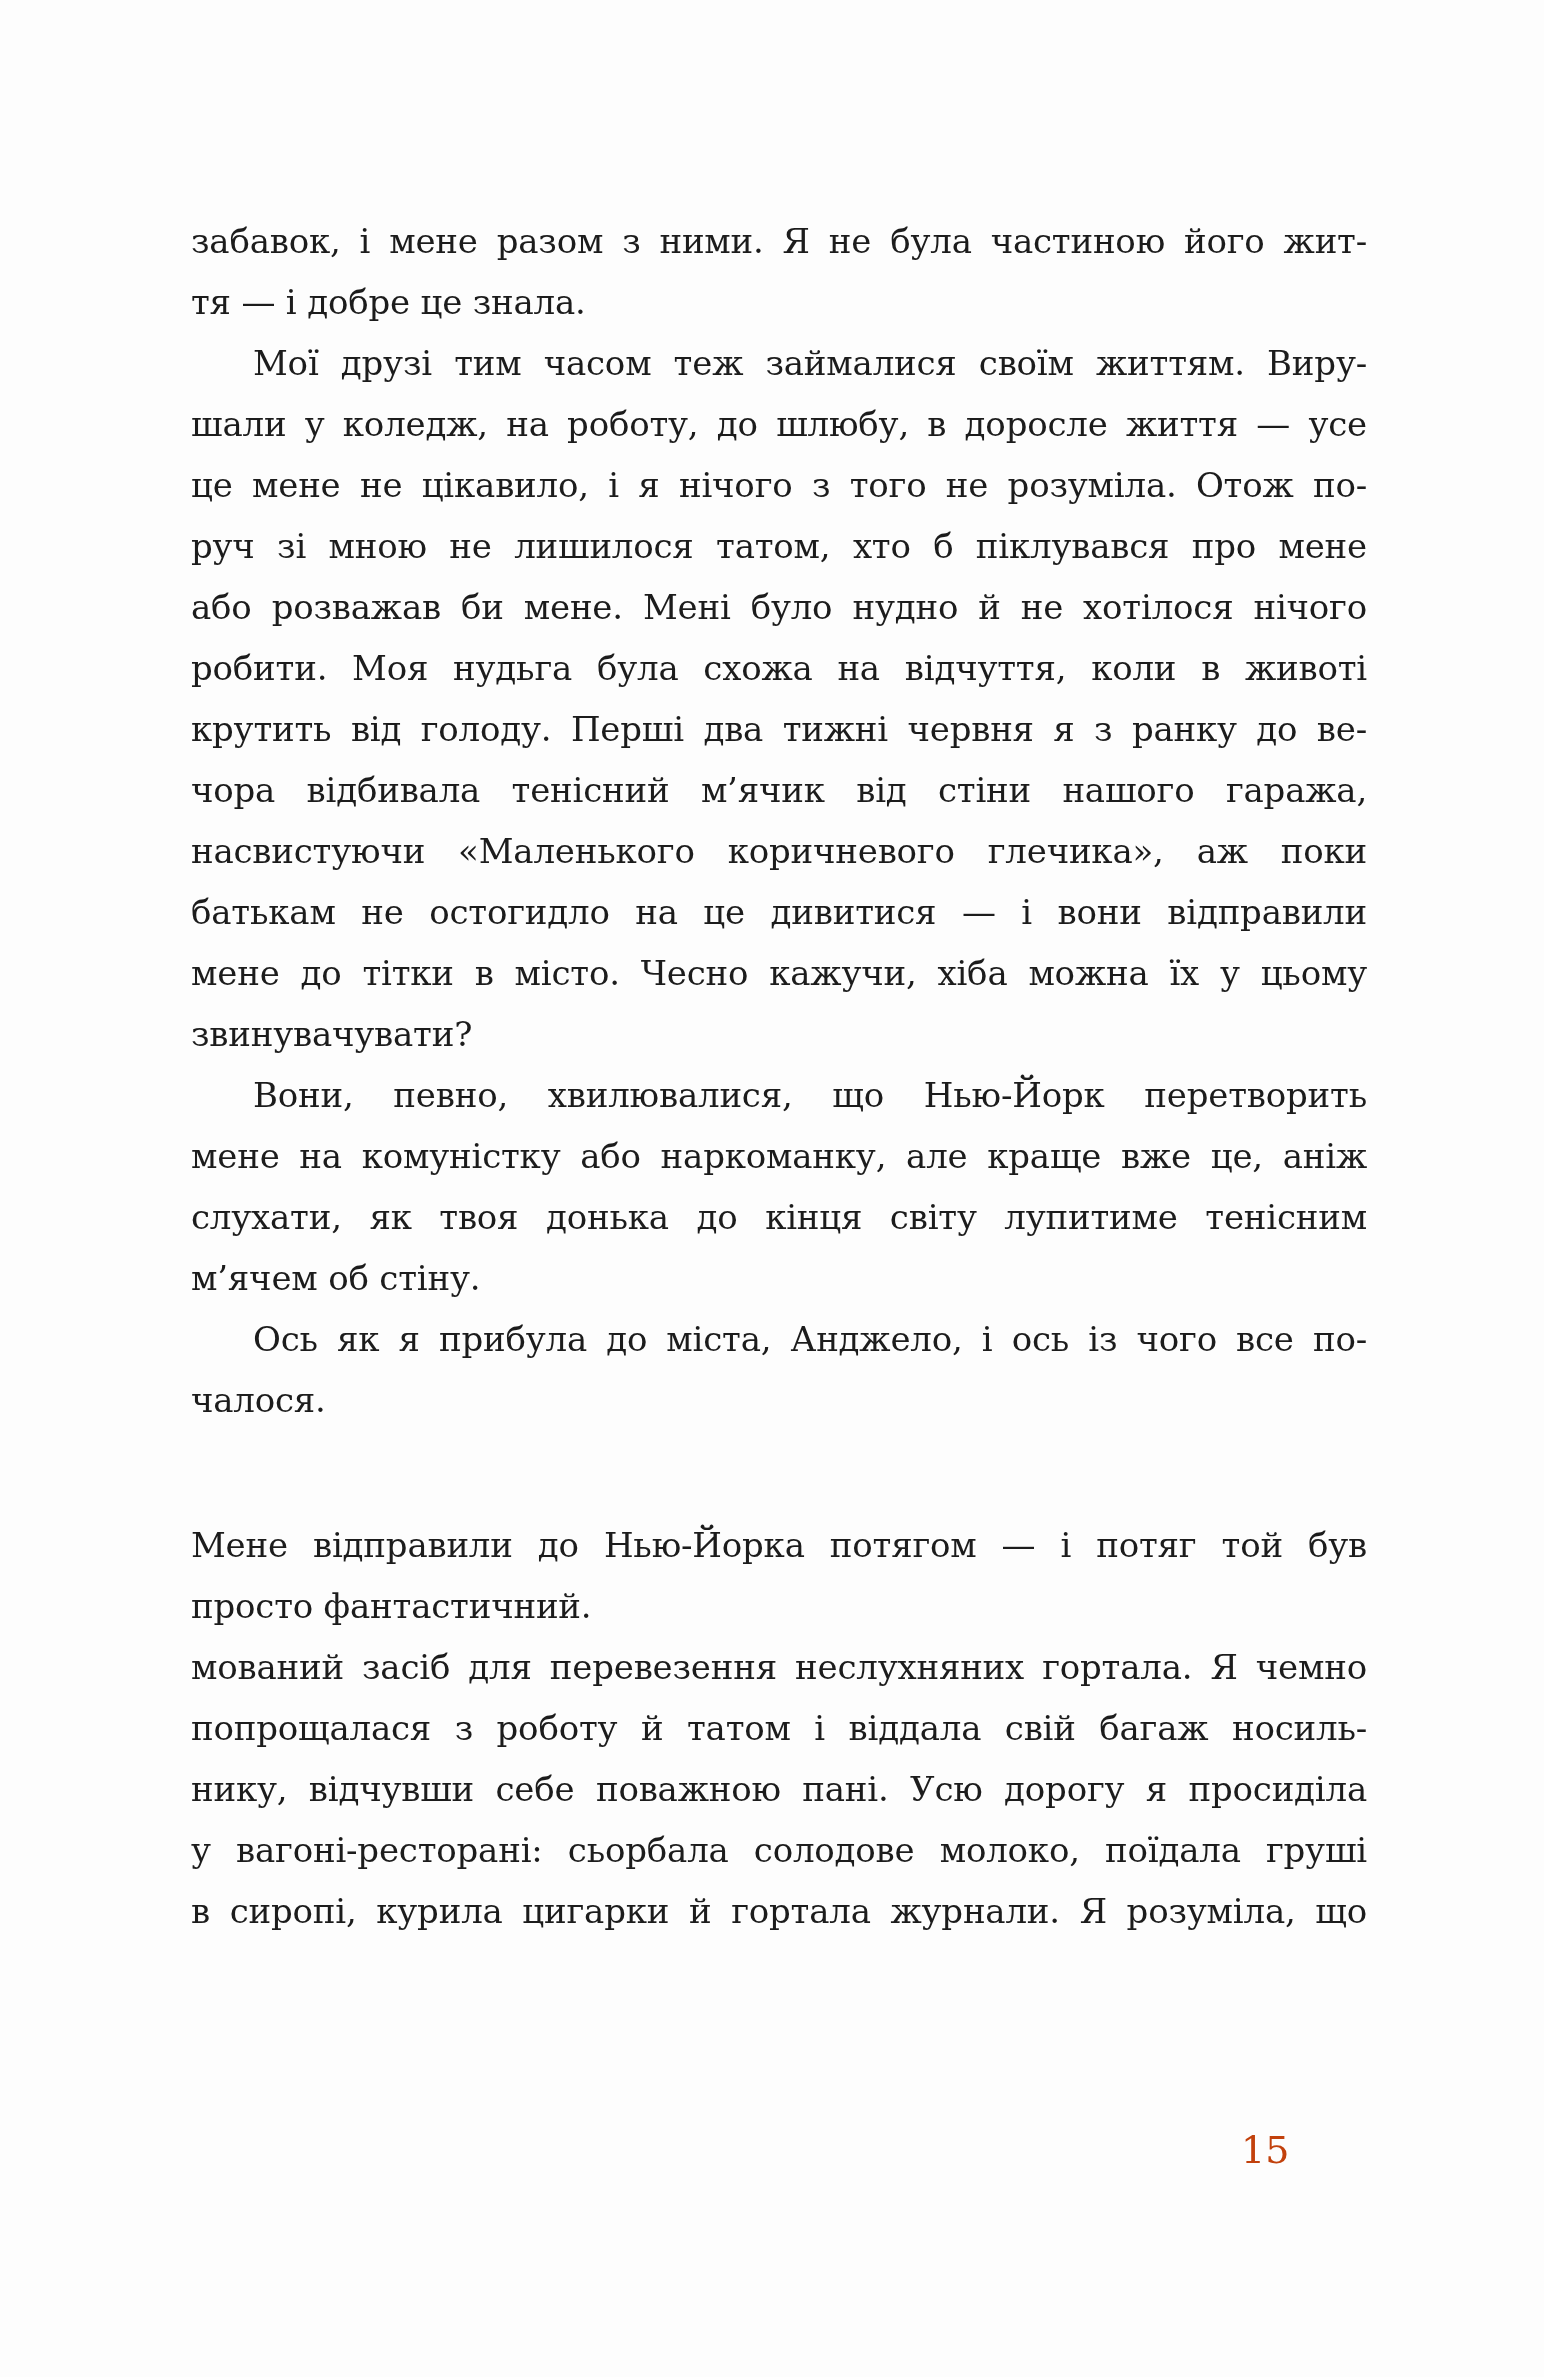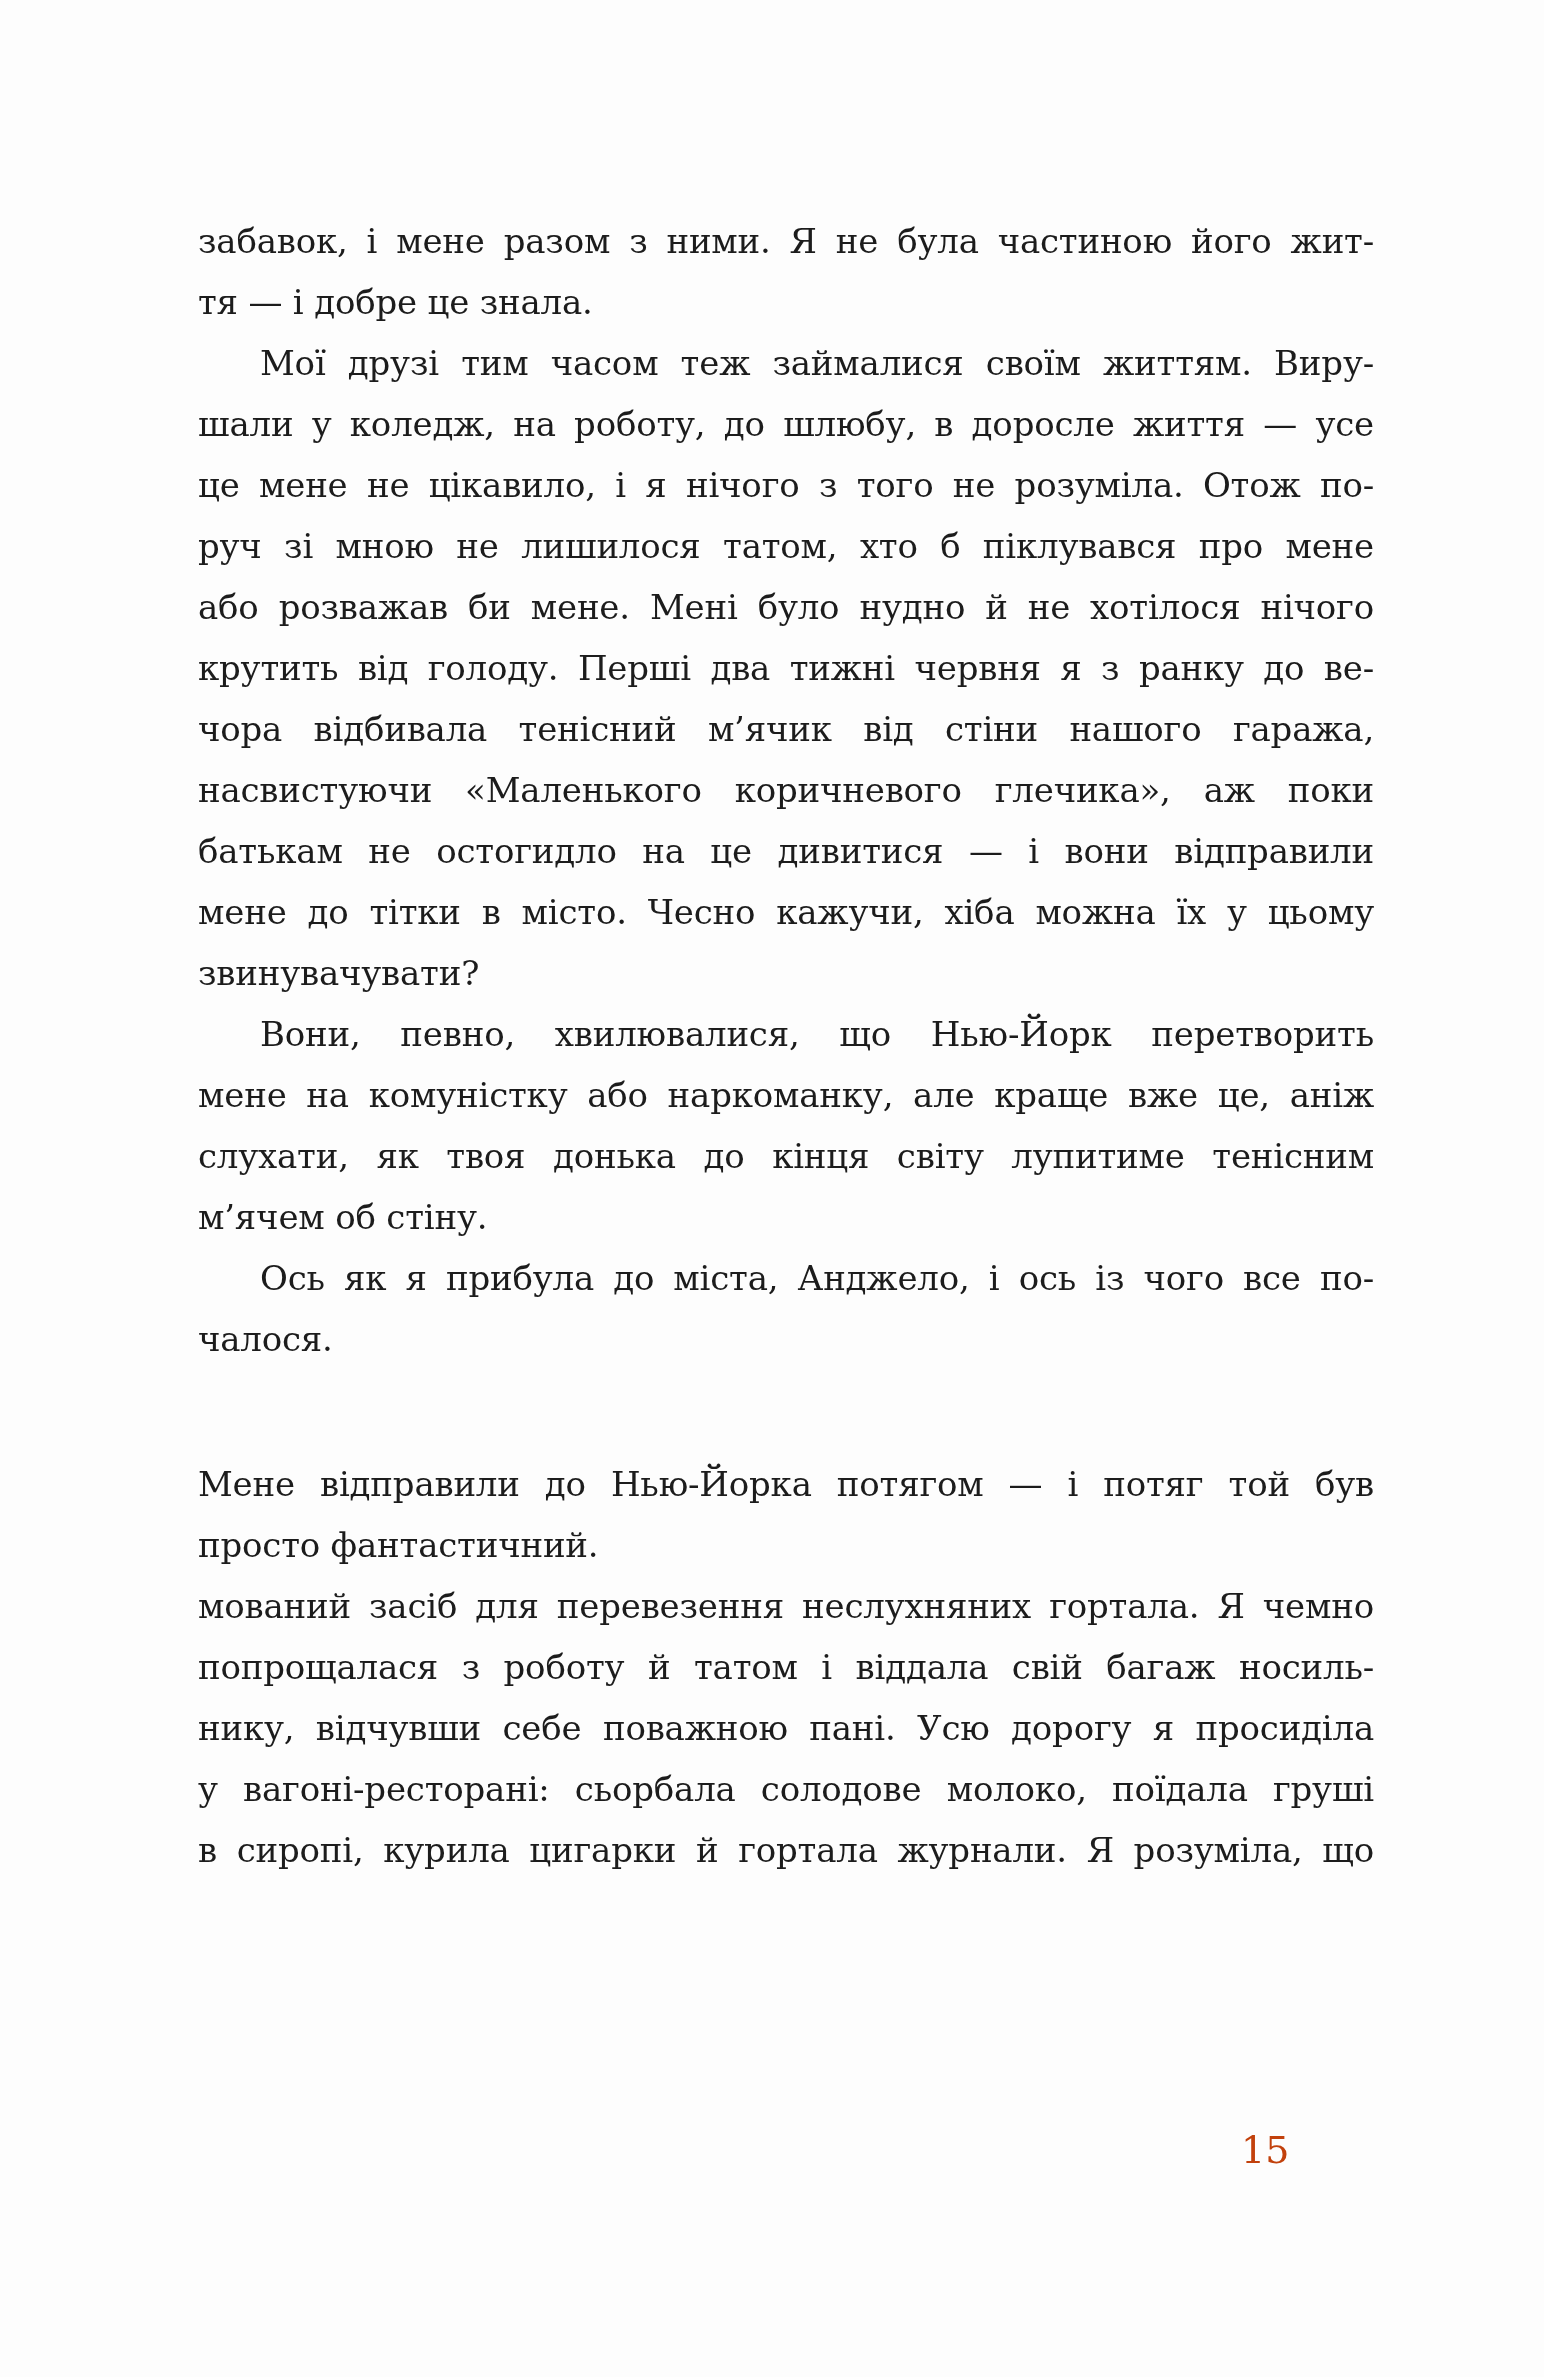--- a/index.html
+++ b/index.html
@@ -18,7 +18,7 @@
   }
   .text-block {
     position: absolute;
-    left: 198px;
+    left: 191px;
     top: 211px;
     width: 1176px;
   }

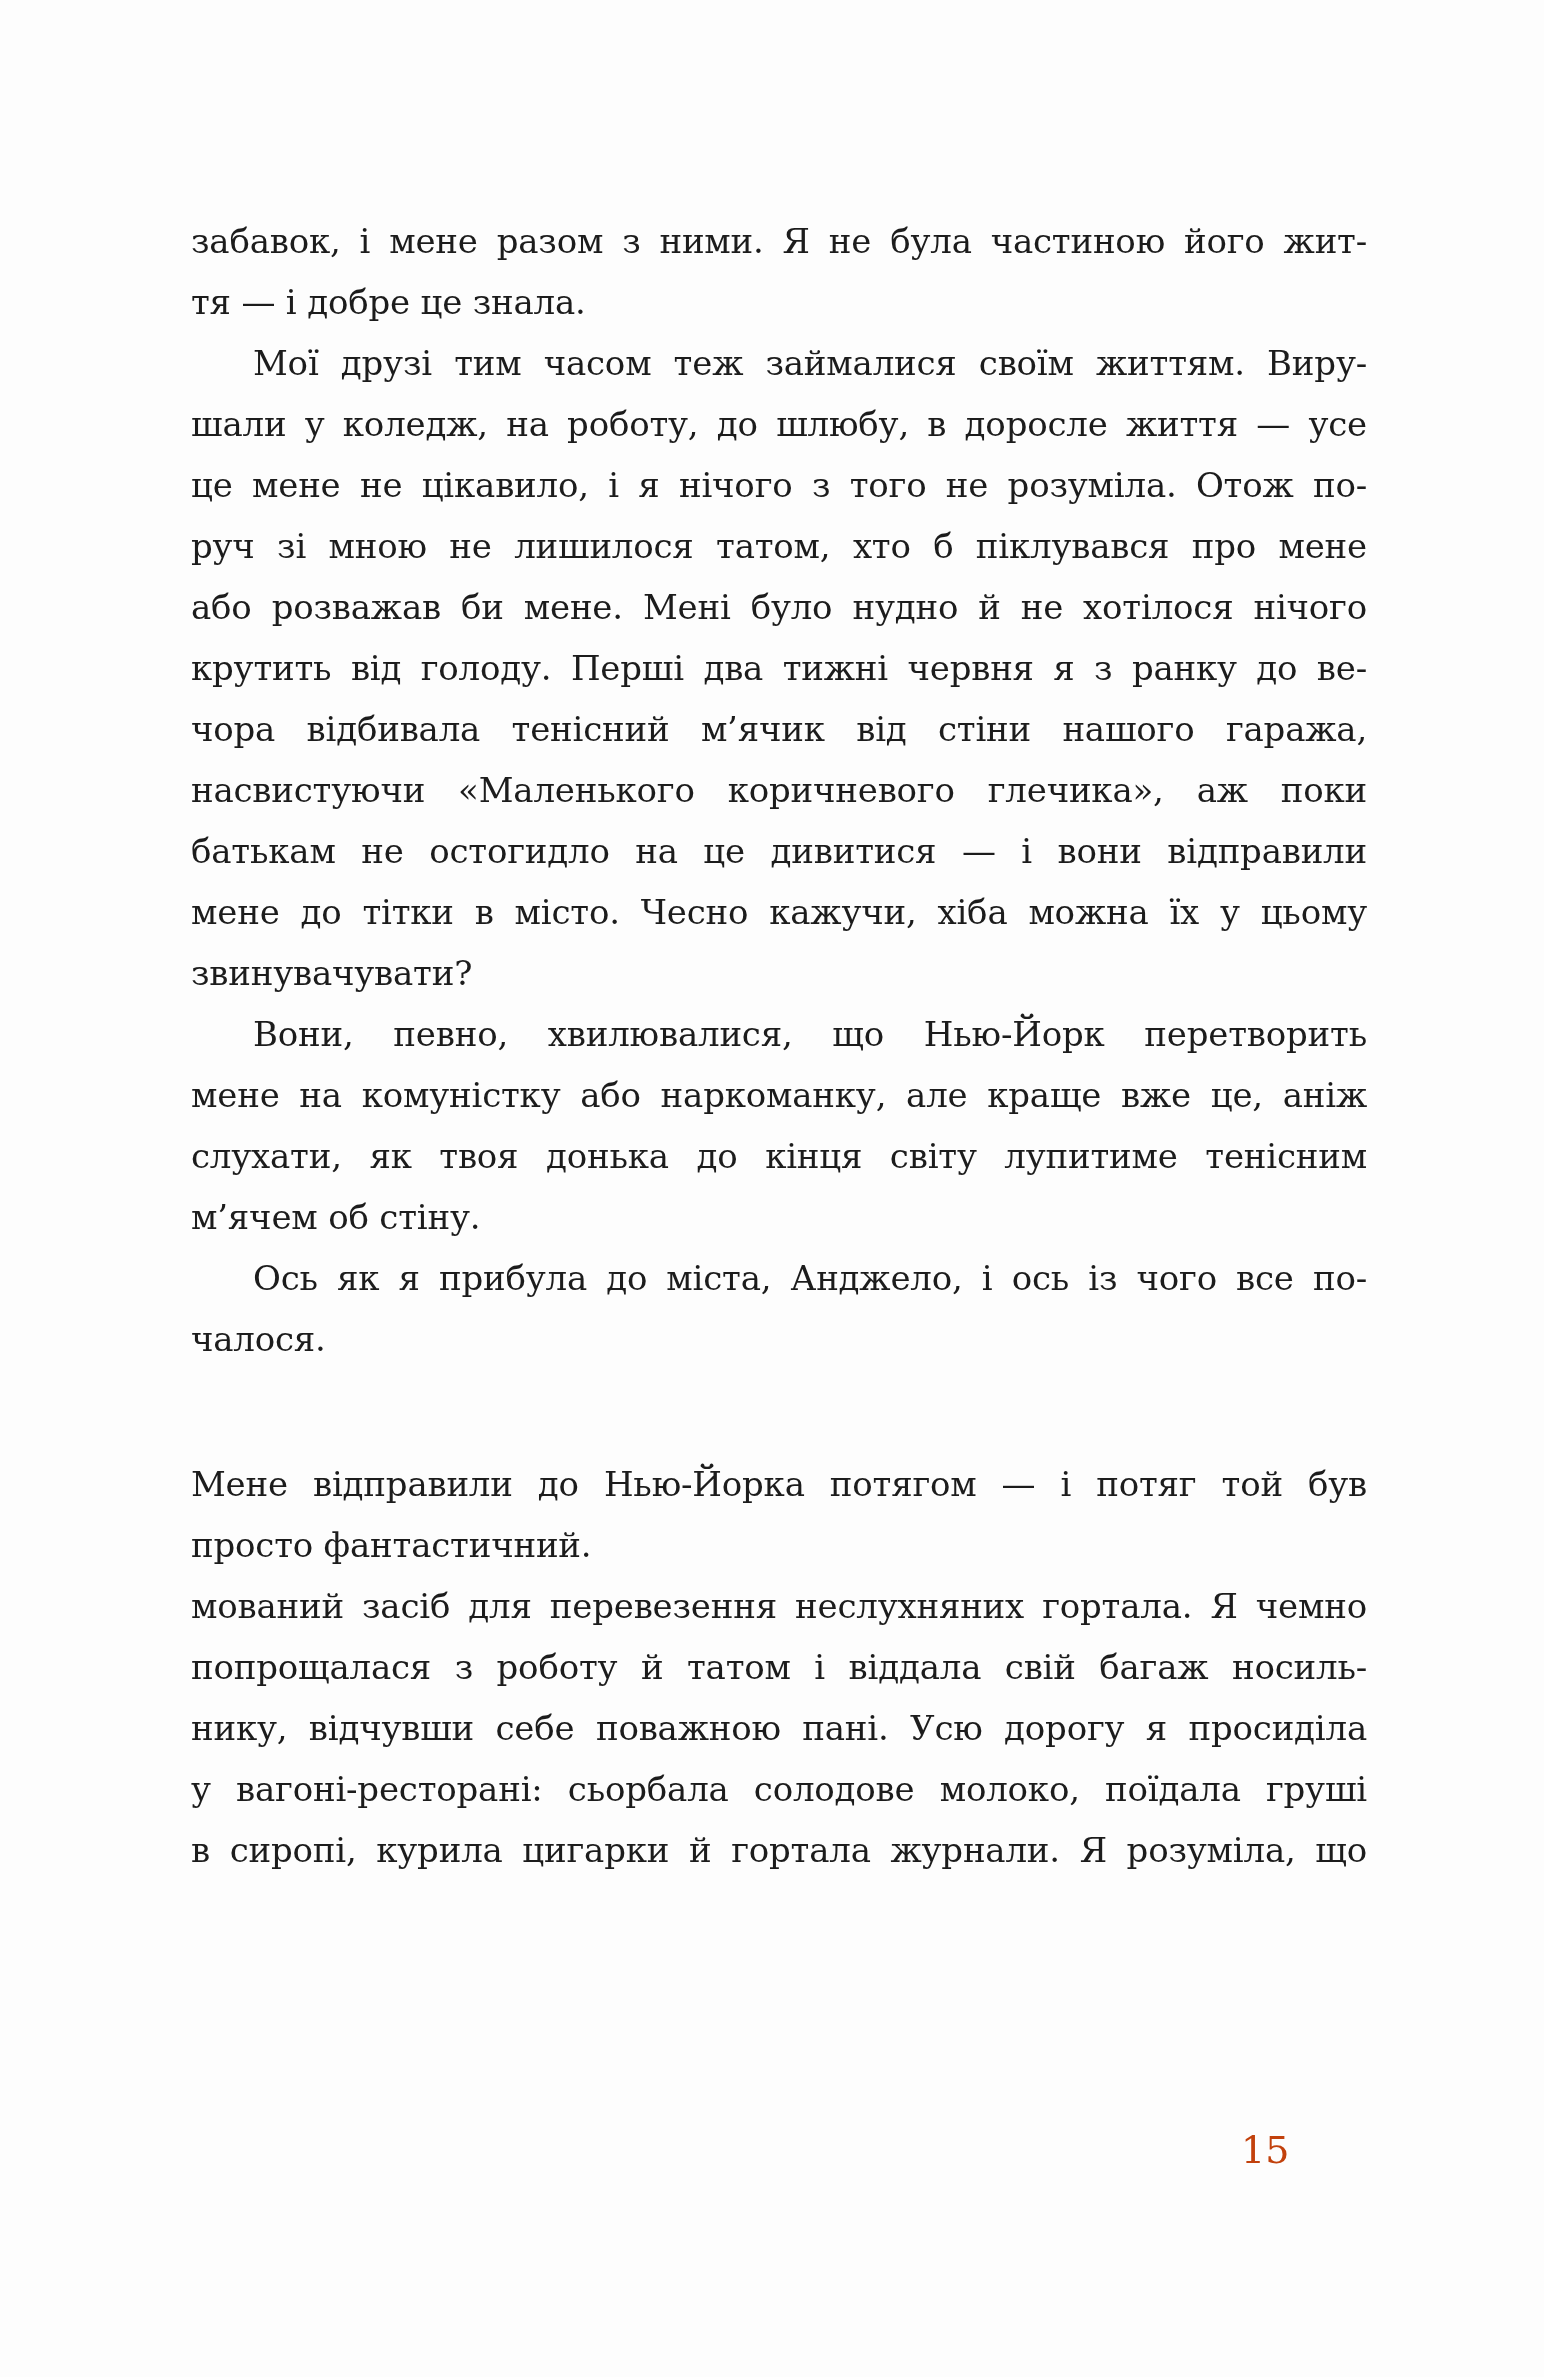--- a/index.html
+++ b/index.html
@@ -61,6 +61,7 @@
       <div class="line">це мене не цікавило, і я нічого з того не розуміла. Отож по-</div>
       <div class="line">руч зі мною не лишилося татом, хто б піклувався про мене</div>
       <div class="line">або розважав би мене. Мені було нудно й не хотілося нічого</div>
+      <div class="line">робити. Моя нудьга була схожа на відчуття, коли в животі</div>
       <div class="line">крутить від голоду. Перші два тижні червня я з ранку до ве-</div>
       <div class="line">чора відбивала тенісний м’ячик від стіни нашого гаража,</div>
       <div class="line">насвистуючи «Маленького коричневого глечика», аж поки</div>

